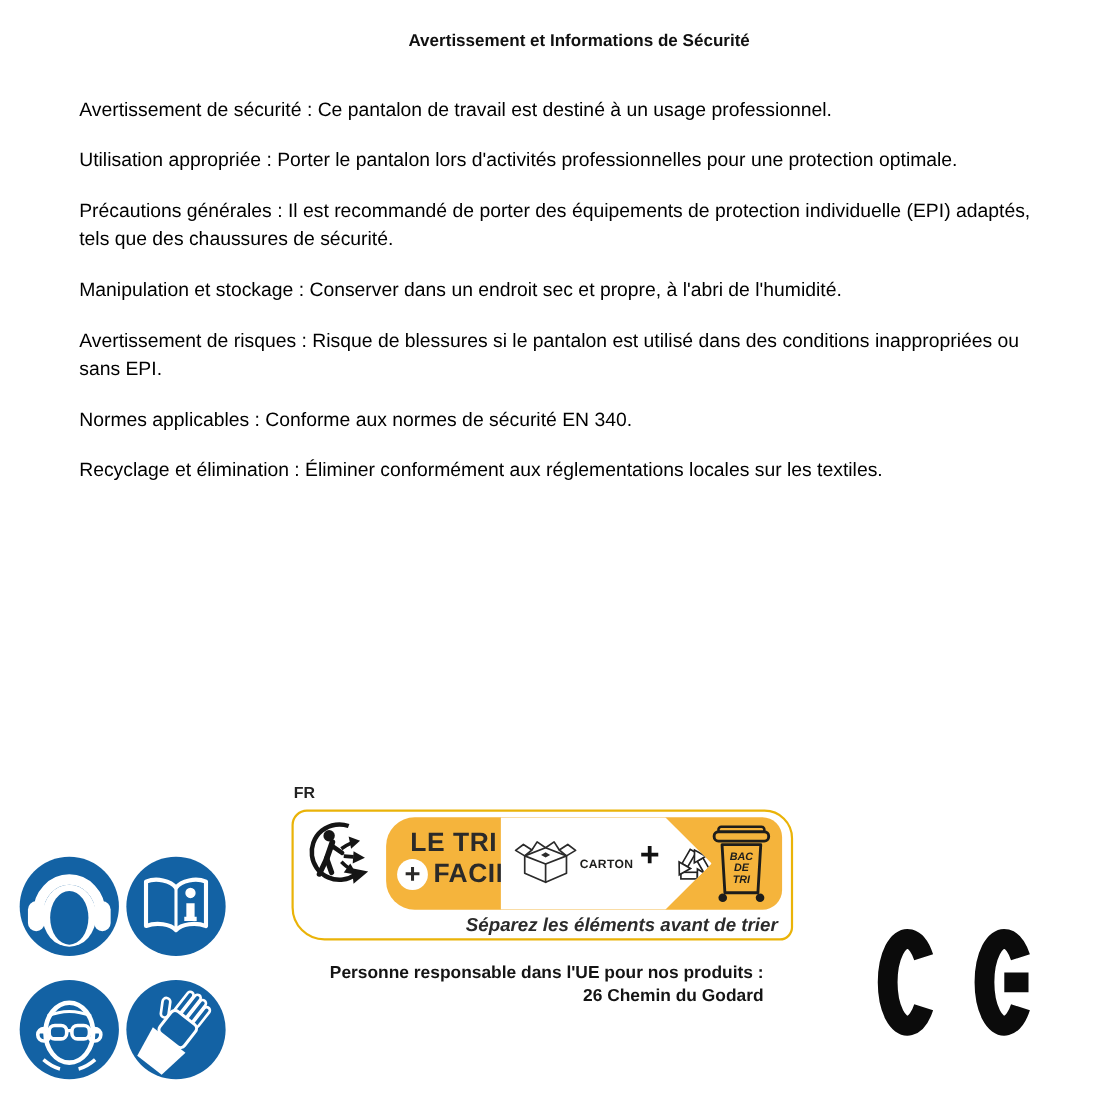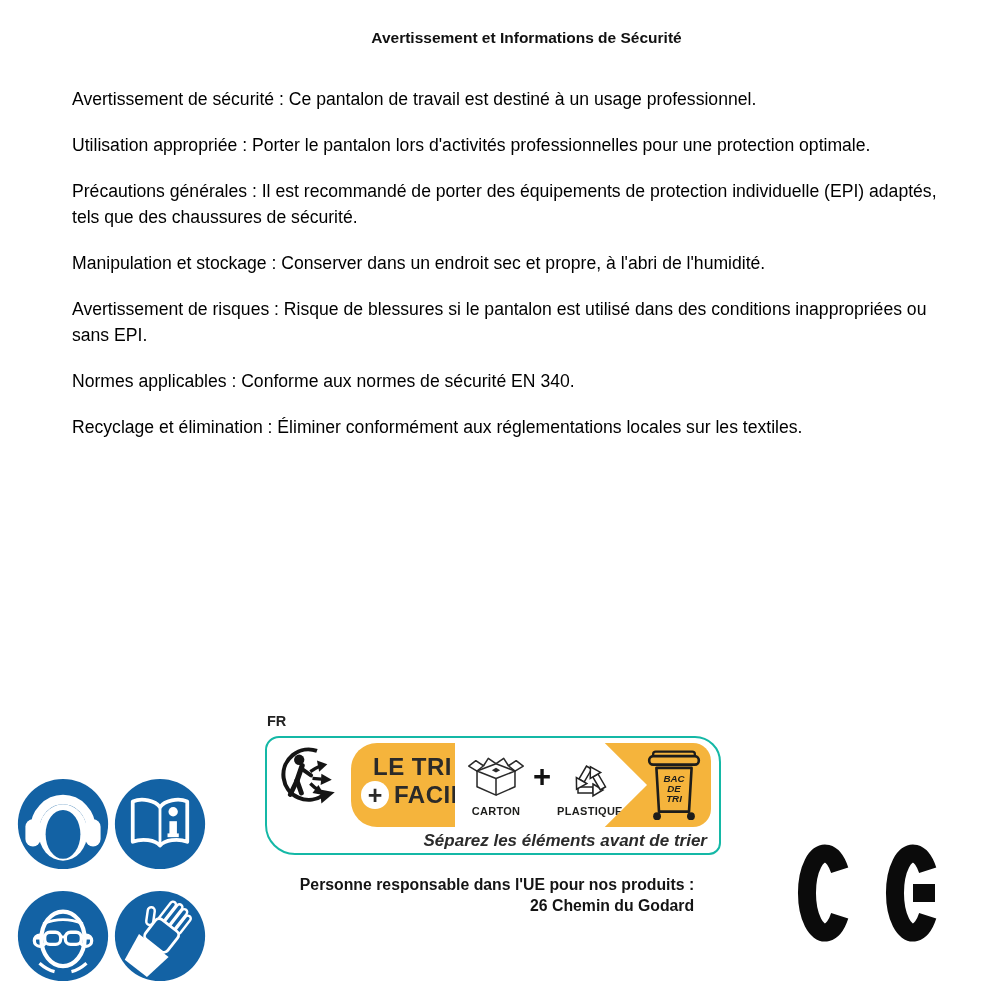--- a/index.html
+++ b/index.html
@@ -25,7 +25,7 @@
   }
   .infotri-box{
     position:absolute;left:265px;top:736px;width:452px;height:115px;
-    background:#fff;border:2px solid #14b8a6;
+    background:#fff;border:2px solid #eab308;
     border-radius:14px 26px 12px 30px;
   }
   .triman-wrap{position:absolute;left:10px;top:5px;width:74px;height:78px;}

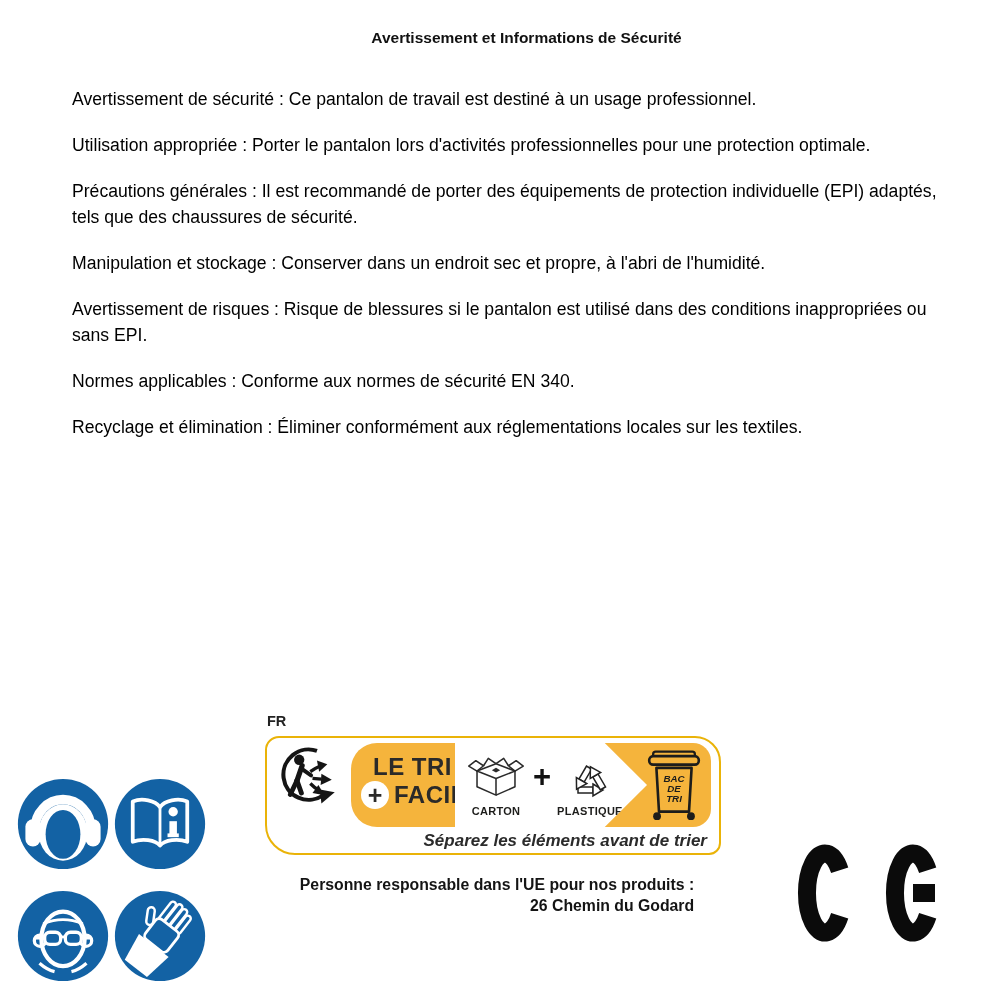--- a/index.html
+++ b/index.html
@@ -47,7 +47,7 @@
     clip-path:polygon(0 0, 78% 0, 100% 50%, 78% 100%, 0 100%);
     display:flex;align-items:center;padding-left:10px;gap:5px;box-sizing:border-box;
   }
-  .mat{display:flex;flex-direction:column;align-items:center;}
+  .mat{display:flex;align-items:center;}
   .mat-label{font-size:11px;font-weight:bold;color:#1d1d1b;letter-spacing:.3px;margin-top:1px;}
   .big-plus{font-size:31px;font-weight:bold;color:#111;margin:0 1px 16px 1px;}
   .bin-wrap{position:absolute;right:7px;top:2px;width:60px;height:81px;font-style:italic;}

